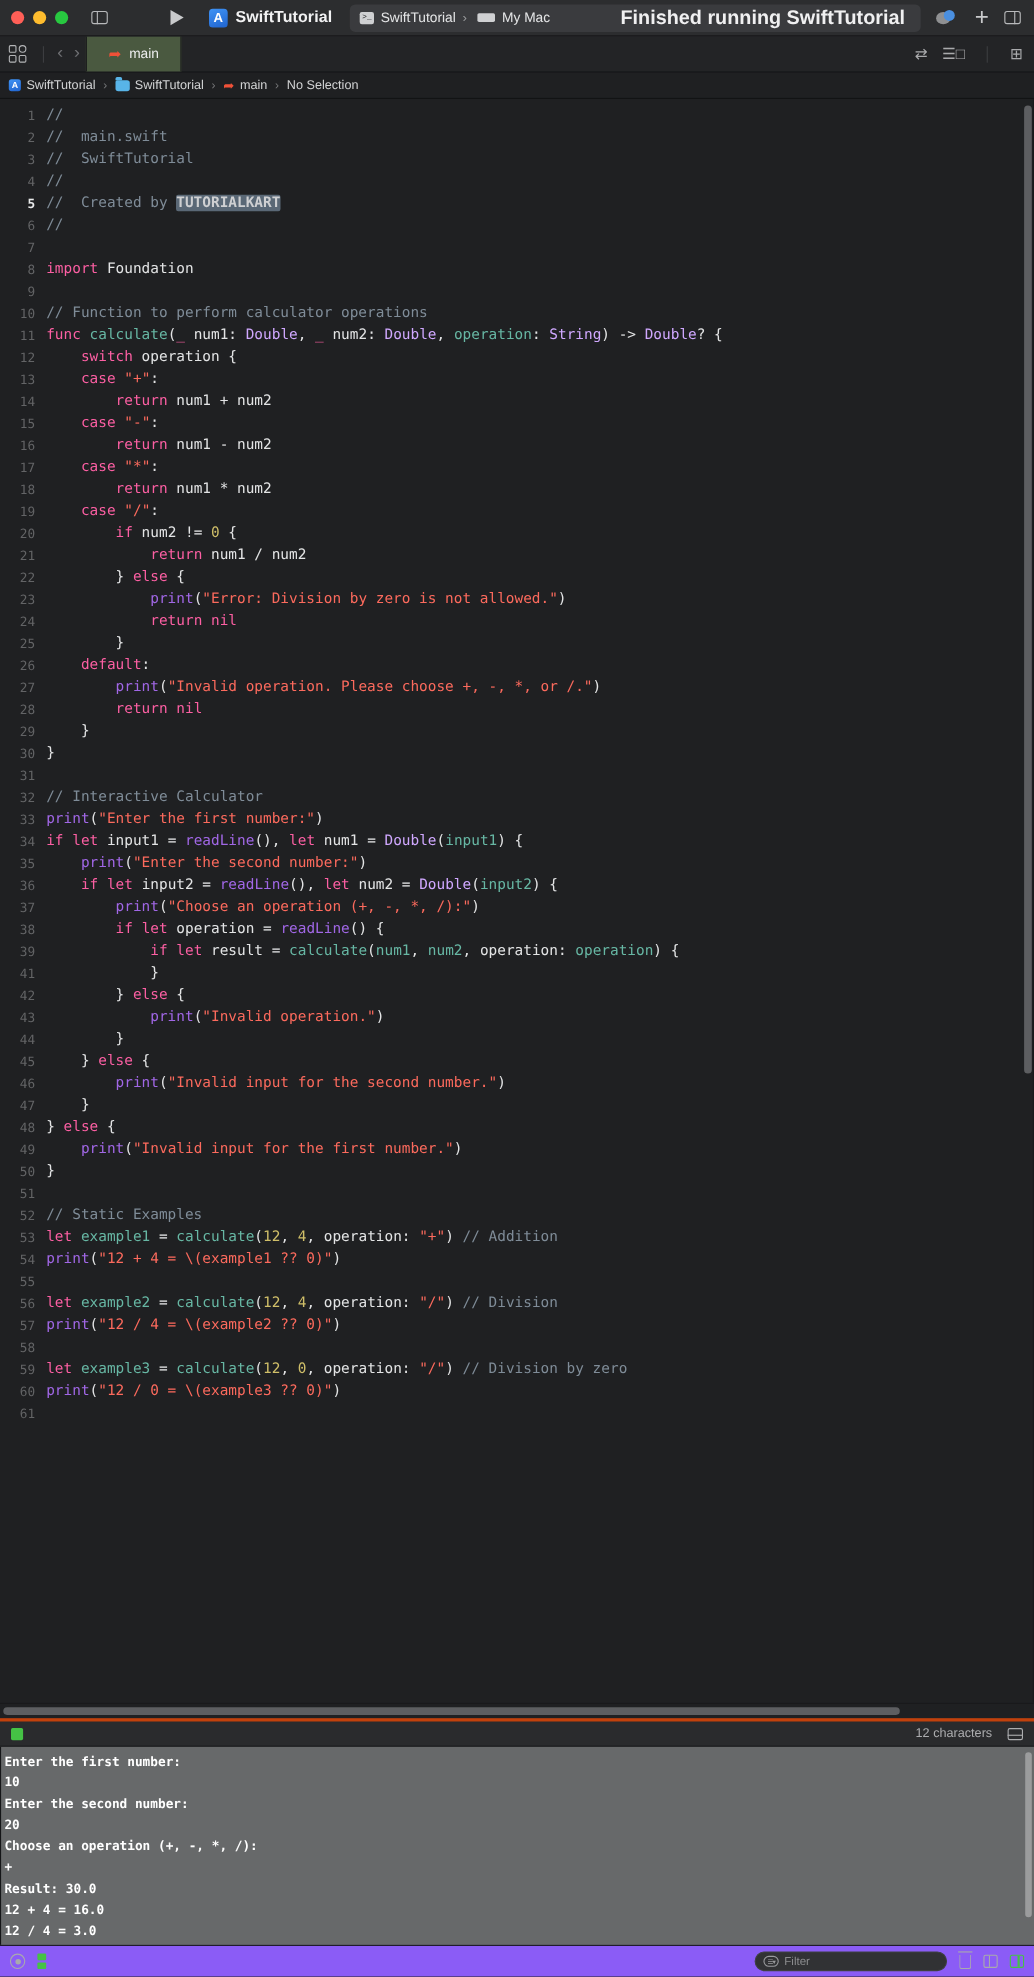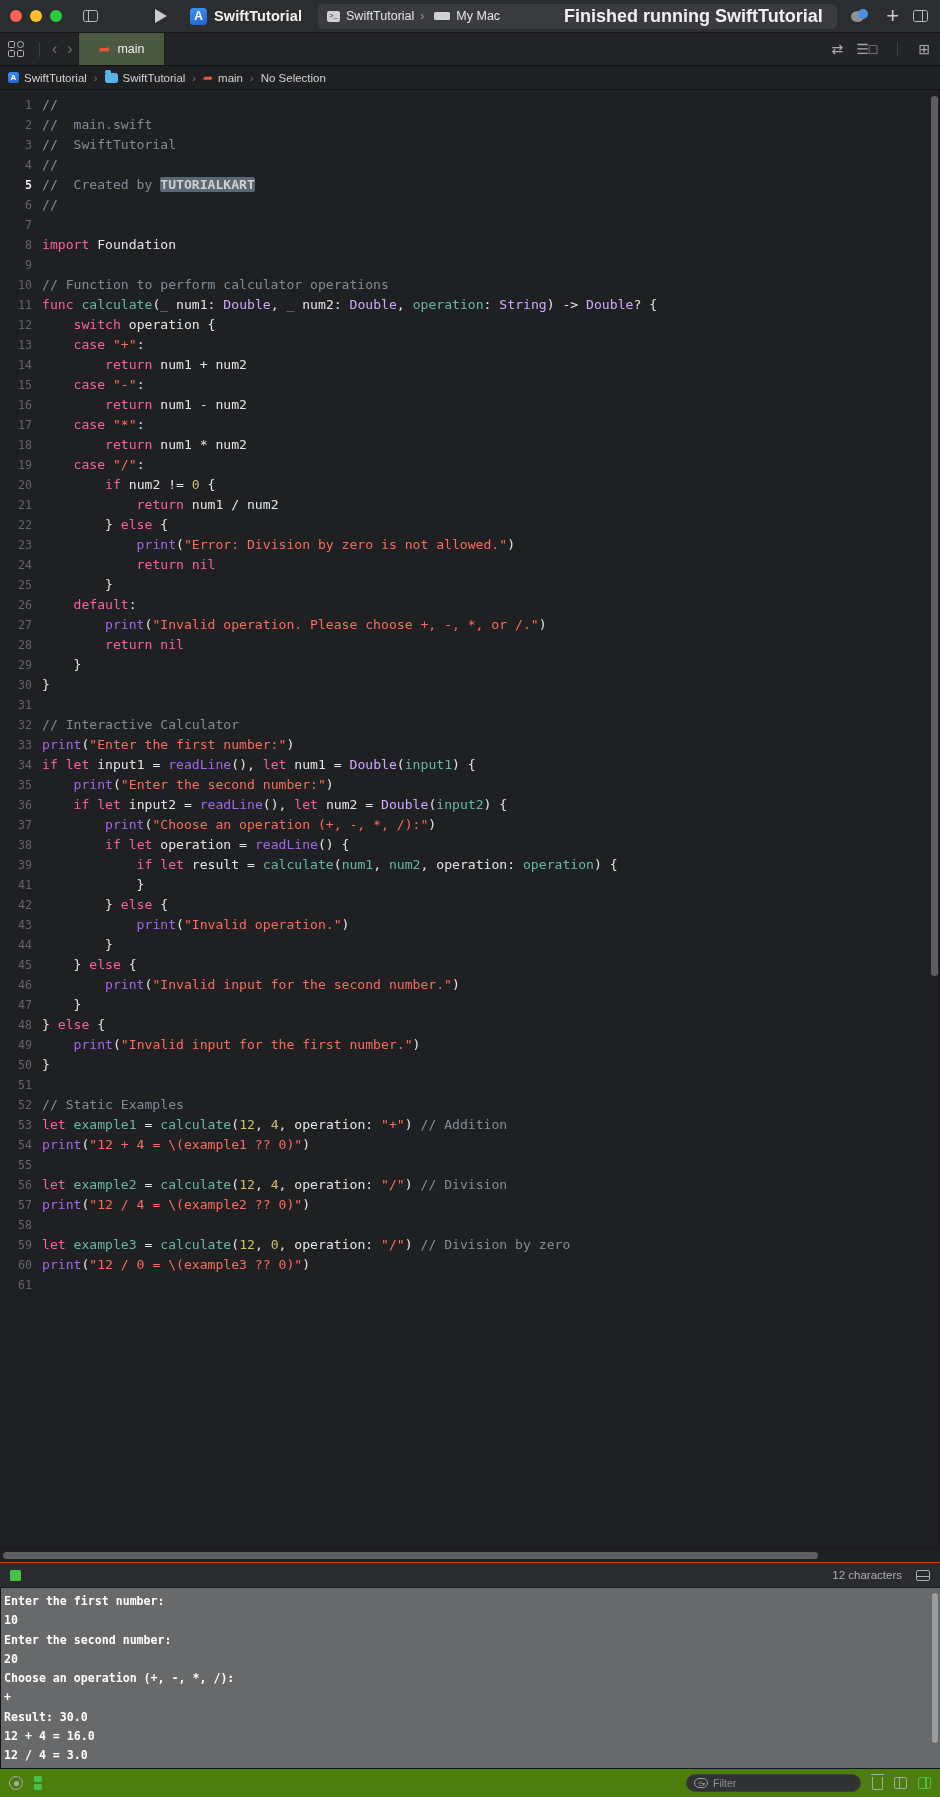--- a/index.html
+++ b/index.html
@@ -134,7 +134,7 @@
   .console-hdr {
     height:26px; flex:0 0 26px; background:#2a2b2d;
     display:flex; align-items:center; padding:0 10px;
-    border-top:1px solid #c2410c; border-bottom:1px solid #141517;
+    border-top:3px solid #c2410c; border-bottom:1px solid #141517;
   }
   .grn-sq { width:11px; height:11px; background:#45c245; border-radius:1.5px; }
   .chars { margin-left:auto; color:#acadaf; font-size:11.5px; }

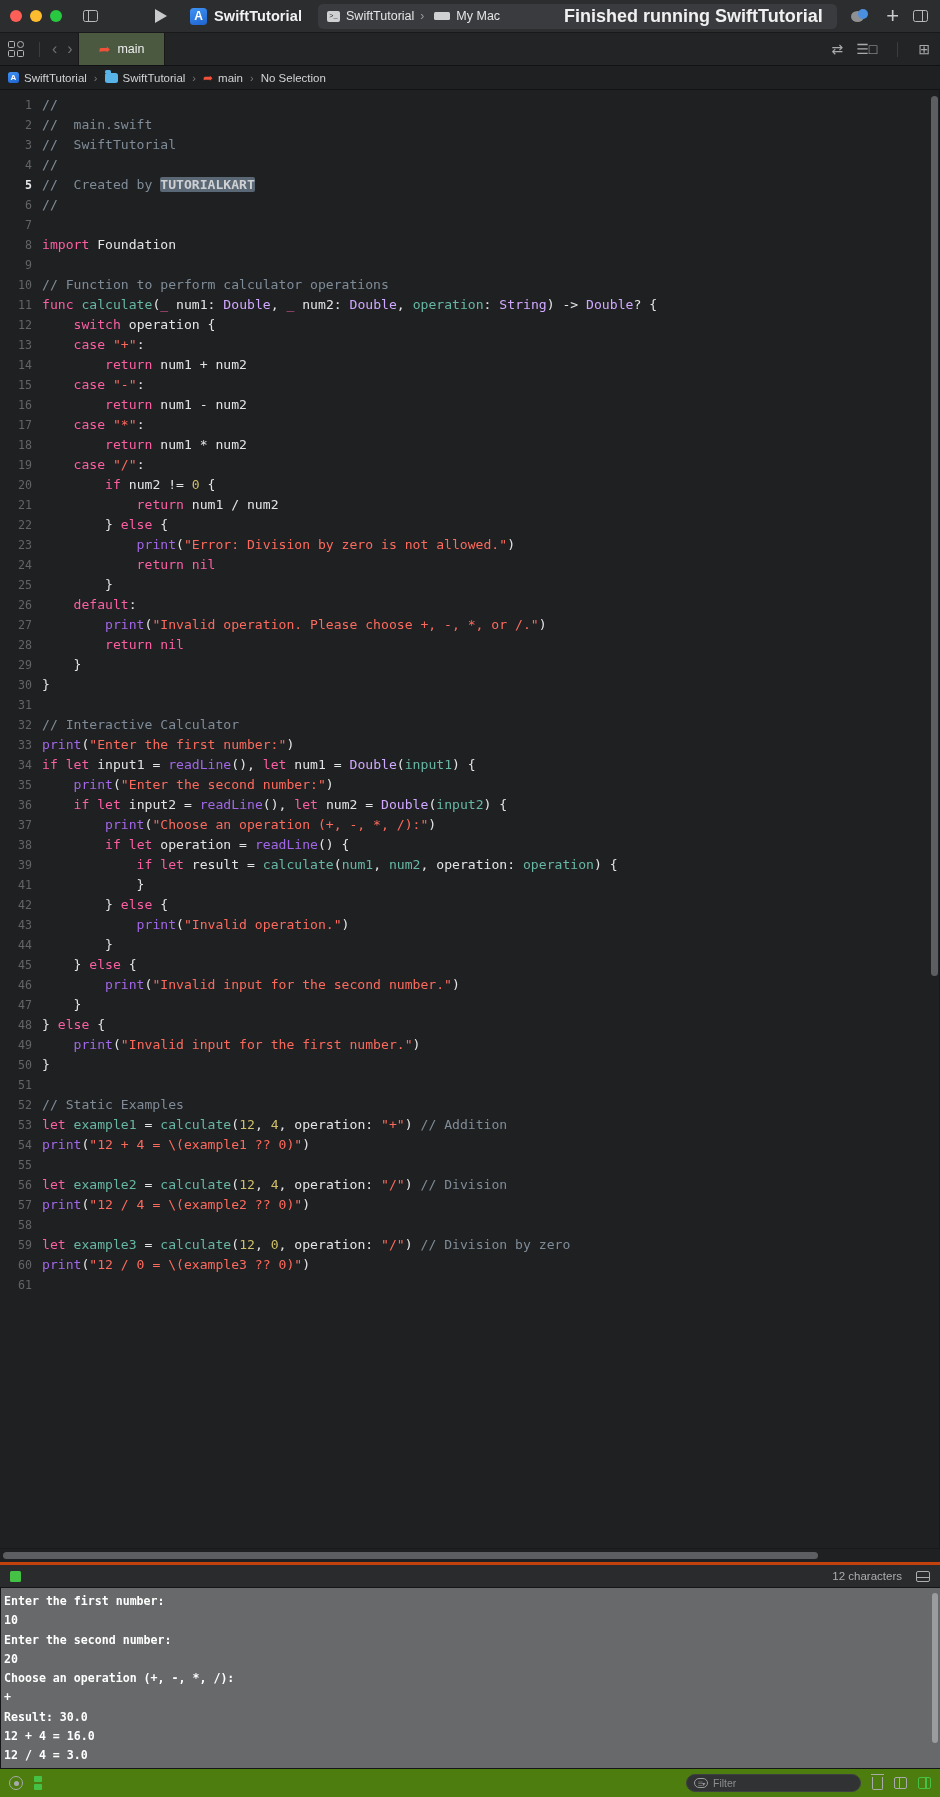--- a/index.html
+++ b/index.html
@@ -152,7 +152,7 @@
 
   
   .bottombar {
-    height:29px; flex:0 0 29px; background:#4d7c0f;
+    height:29px; flex:0 0 29px; background:#8b5cf6;
     display:flex; align-items:center; padding:0 9px; gap:11px;
     border-top:1px solid #141517;
   }

